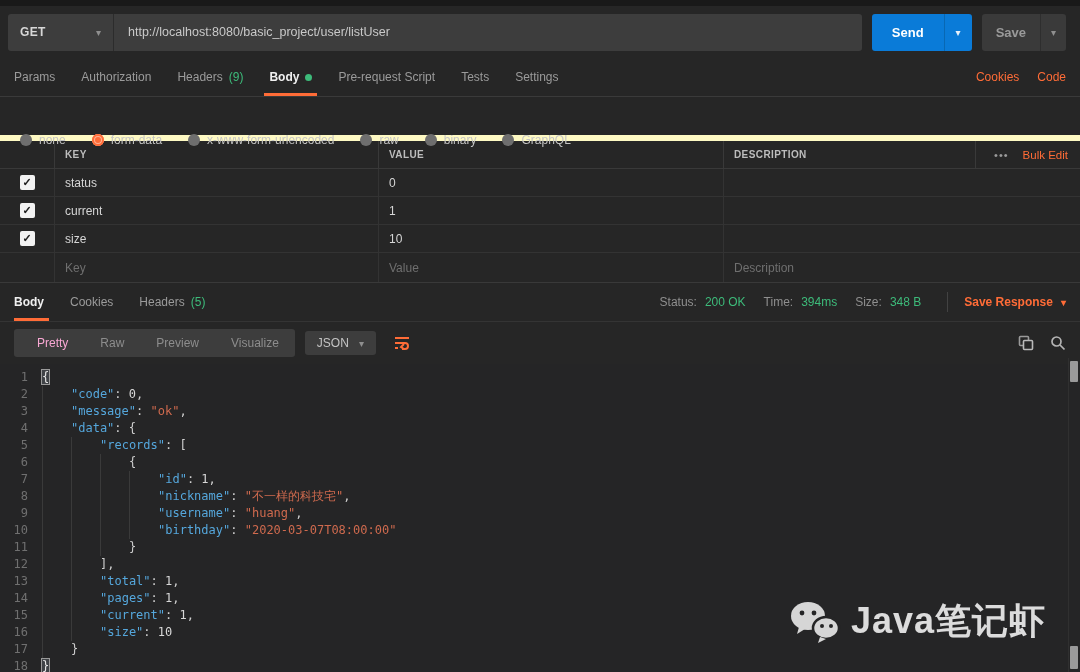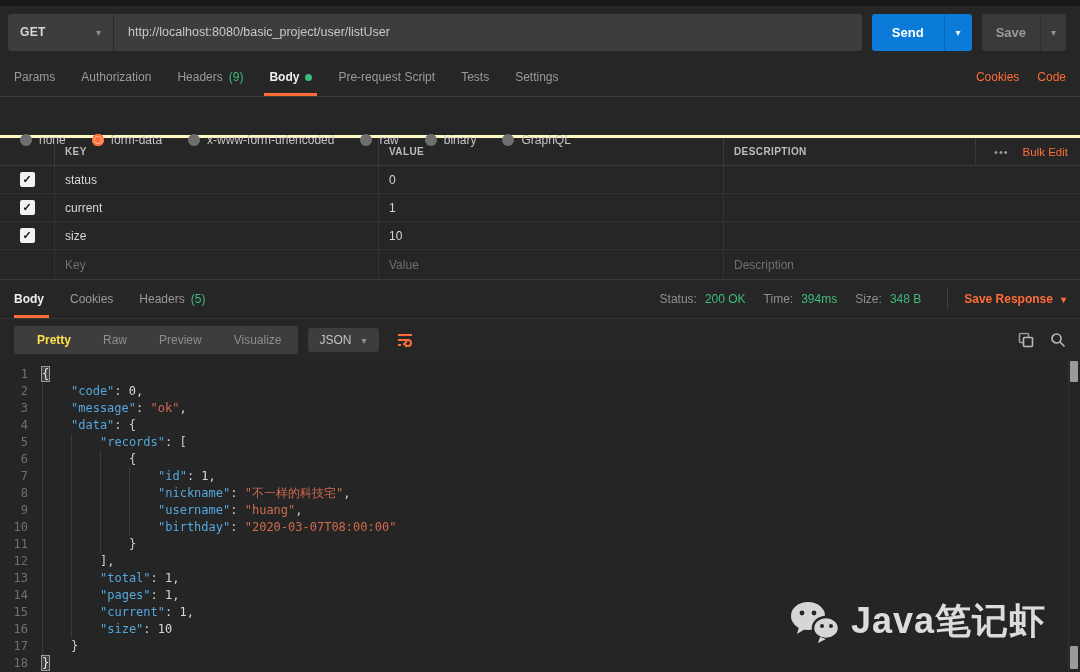--- a/index.html
+++ b/index.html
@@ -50,7 +50,7 @@
   .radio.sel { background:#ff6c37; box-shadow:inset 0 0 0 2px #ff6c37, inset 0 0 0 3px #ffb294; }
 
   
-  .kv-table { border-top:3px solid #fef9c3; }
+  .kv-table { border-top:6px solid #fef9c3; }
   .kv-head { display:grid; grid-template-columns:54px 324px 345px 252px 105px; height:28px;
     border-bottom:1px solid #393939; align-items:center; }
   .kv-head .hcell { font-size:10px; font-weight:bold; letter-spacing:.4px; color:#bdbdbd;

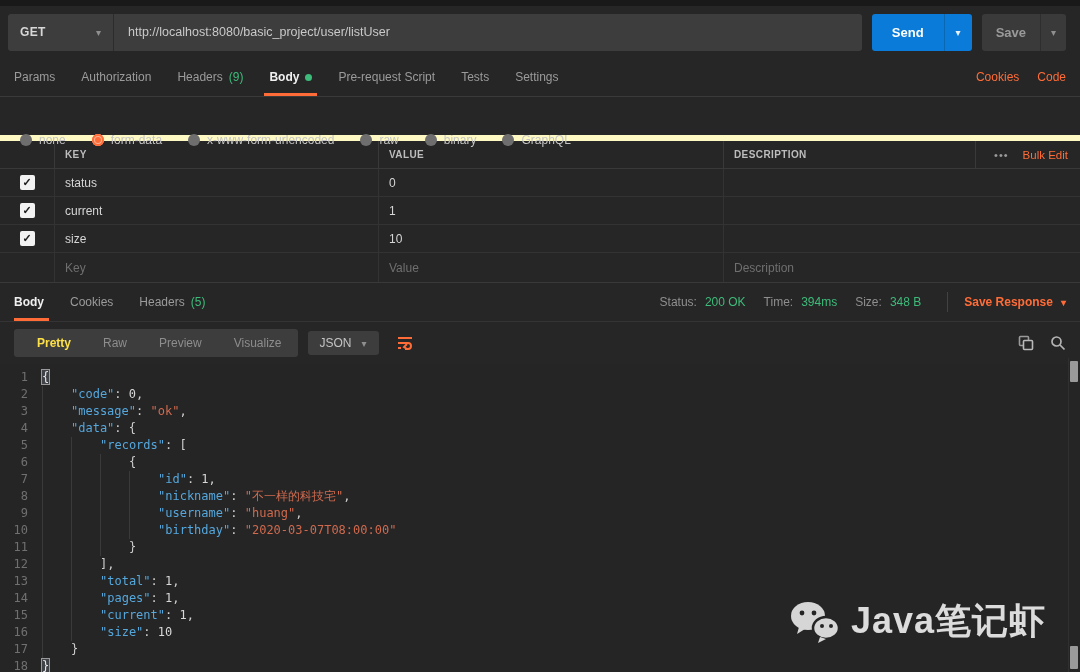--- a/index.html
+++ b/index.html
@@ -83,7 +83,7 @@
   .resp-toolbar { height:42px; display:flex; align-items:center; padding:0 14px; gap:10px; }
   .seg-group { display:flex; background:#3d3d3d; border-radius:3px; height:28px; overflow:hidden; }
   .seg { padding:0 16px; display:flex; align-items:center; color:#8d8d8d; cursor:pointer; }
-  .seg.active { color:#fde047; font-weight:bold;padding-left:23px; }
+  .seg.active { color:#f9a8d4; font-weight:normal;padding-left:23px; }
   .fmt-select { height:24px; background:#3d3d3d; border-radius:3px; display:flex; align-items:center;
     gap:10px; padding:0 12px; color:#c4c4c4; cursor:pointer; }
   .wrap-btn { height:28px; width:32px; display:flex; align-items:center; justify-content:center; cursor:pointer; }

